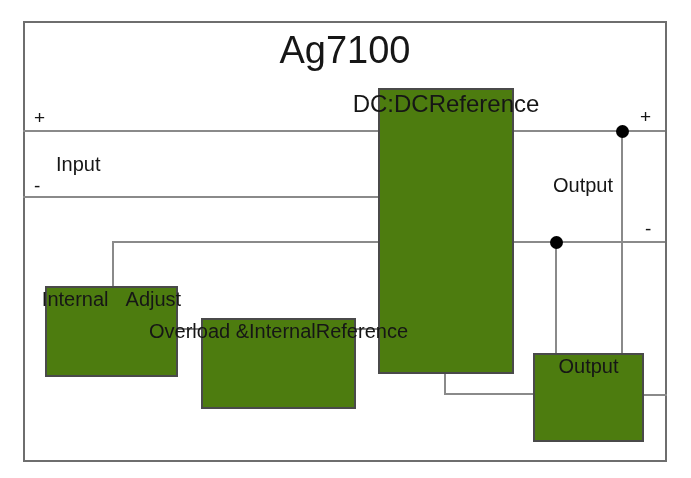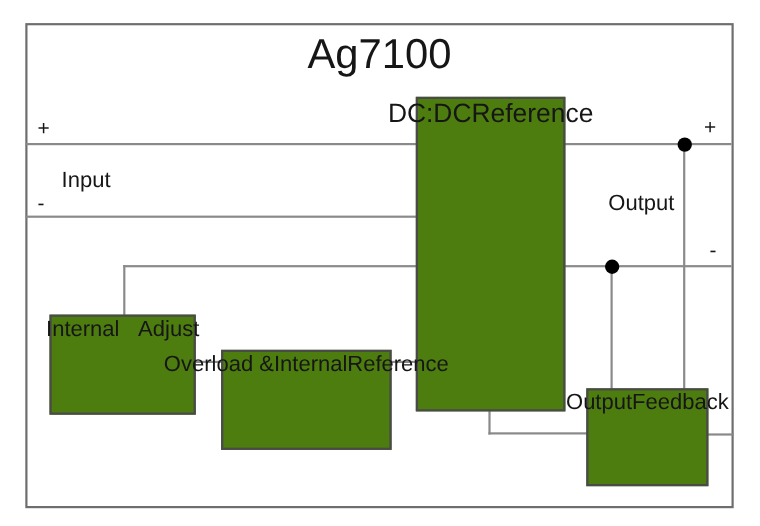--- a/index.html
+++ b/index.html
@@ -84,7 +84,6 @@
 
   <div class="block" style="left:533px; top:353px; width:111px; height:89px;">
     <div class="bline">Output</div>
-    <div class="bline">Feedback</div>
   </div>
 
   <div class="junction" style="left:616px; top:125px;"></div>

